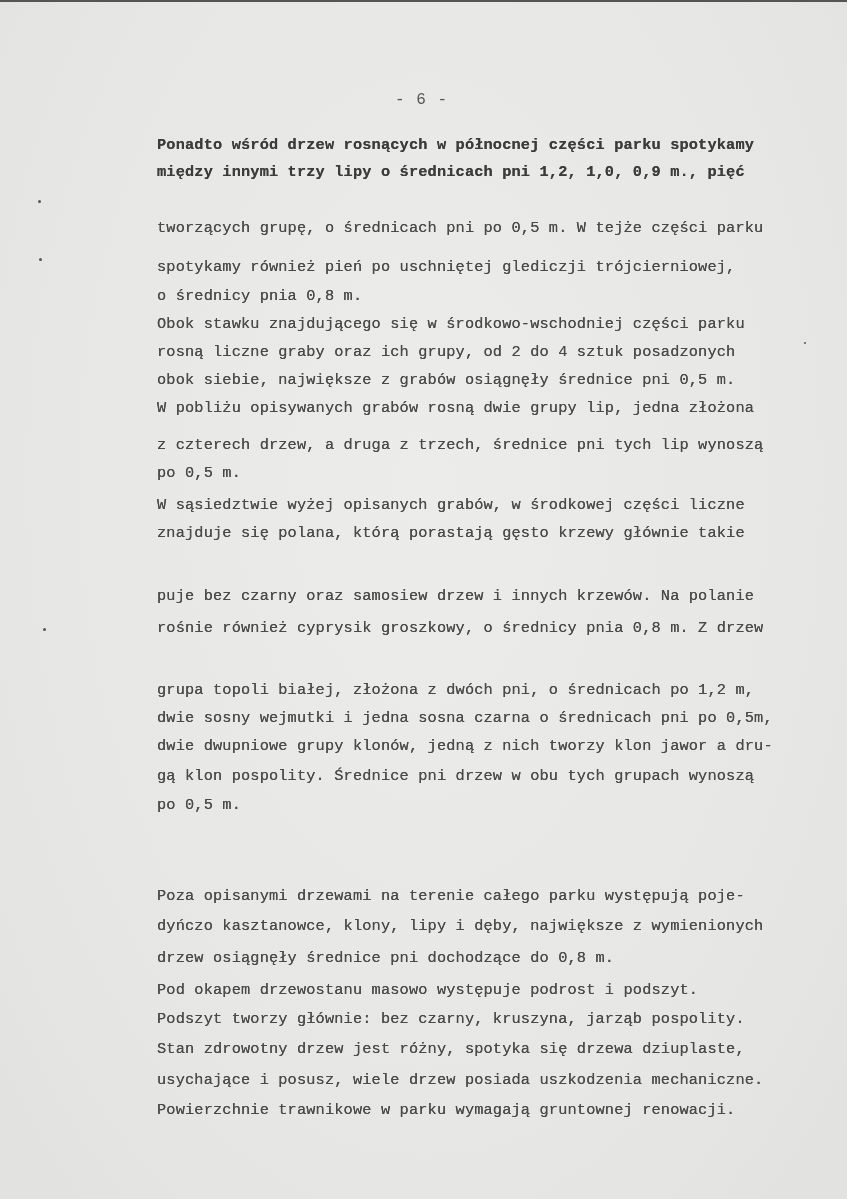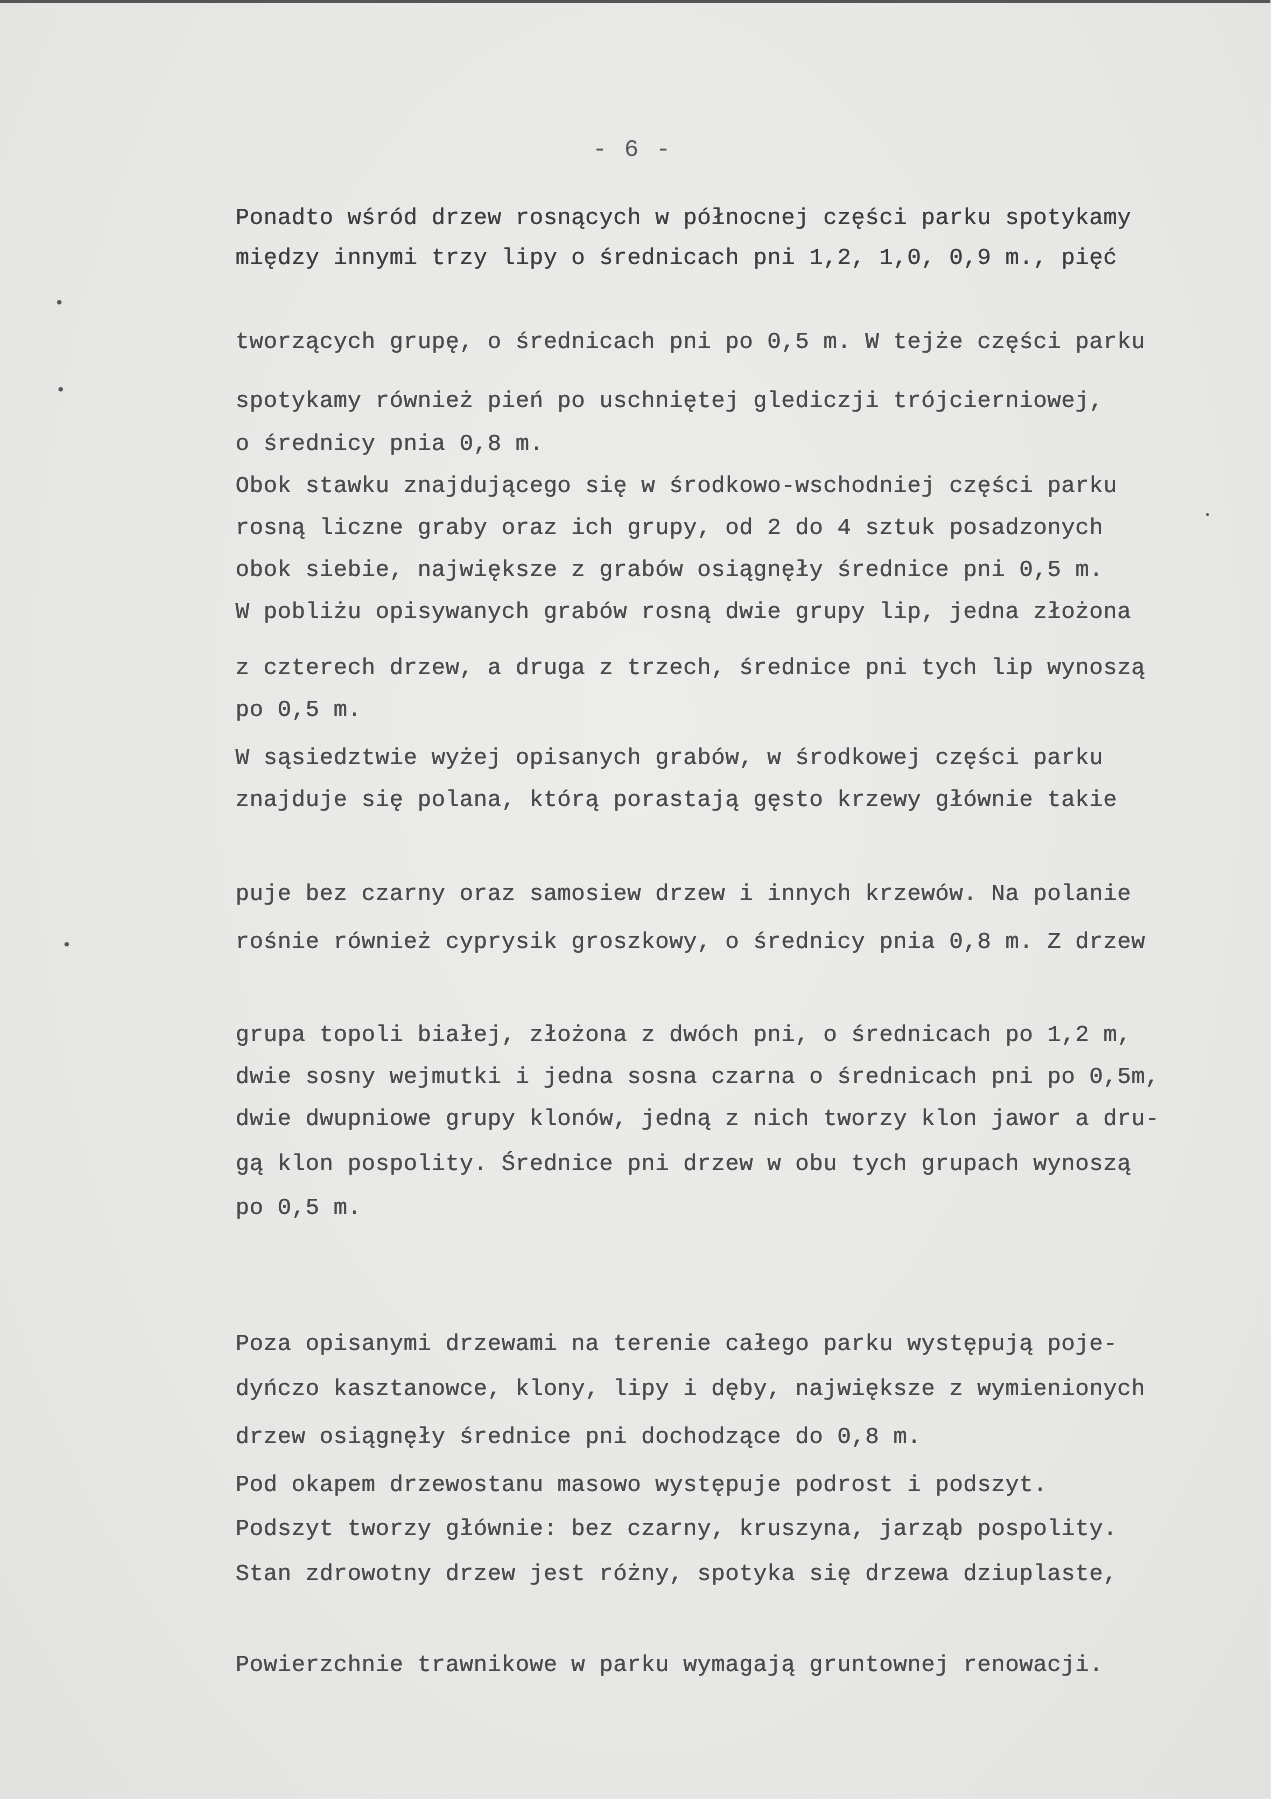--- a/index.html
+++ b/index.html
@@ -43,7 +43,7 @@
     }
     .typed-line.dark {
       color: #3c3c3c;
-      font-weight: normal;
+      font-weight: bold;
     }
     .margin-dot {
       position: absolute;

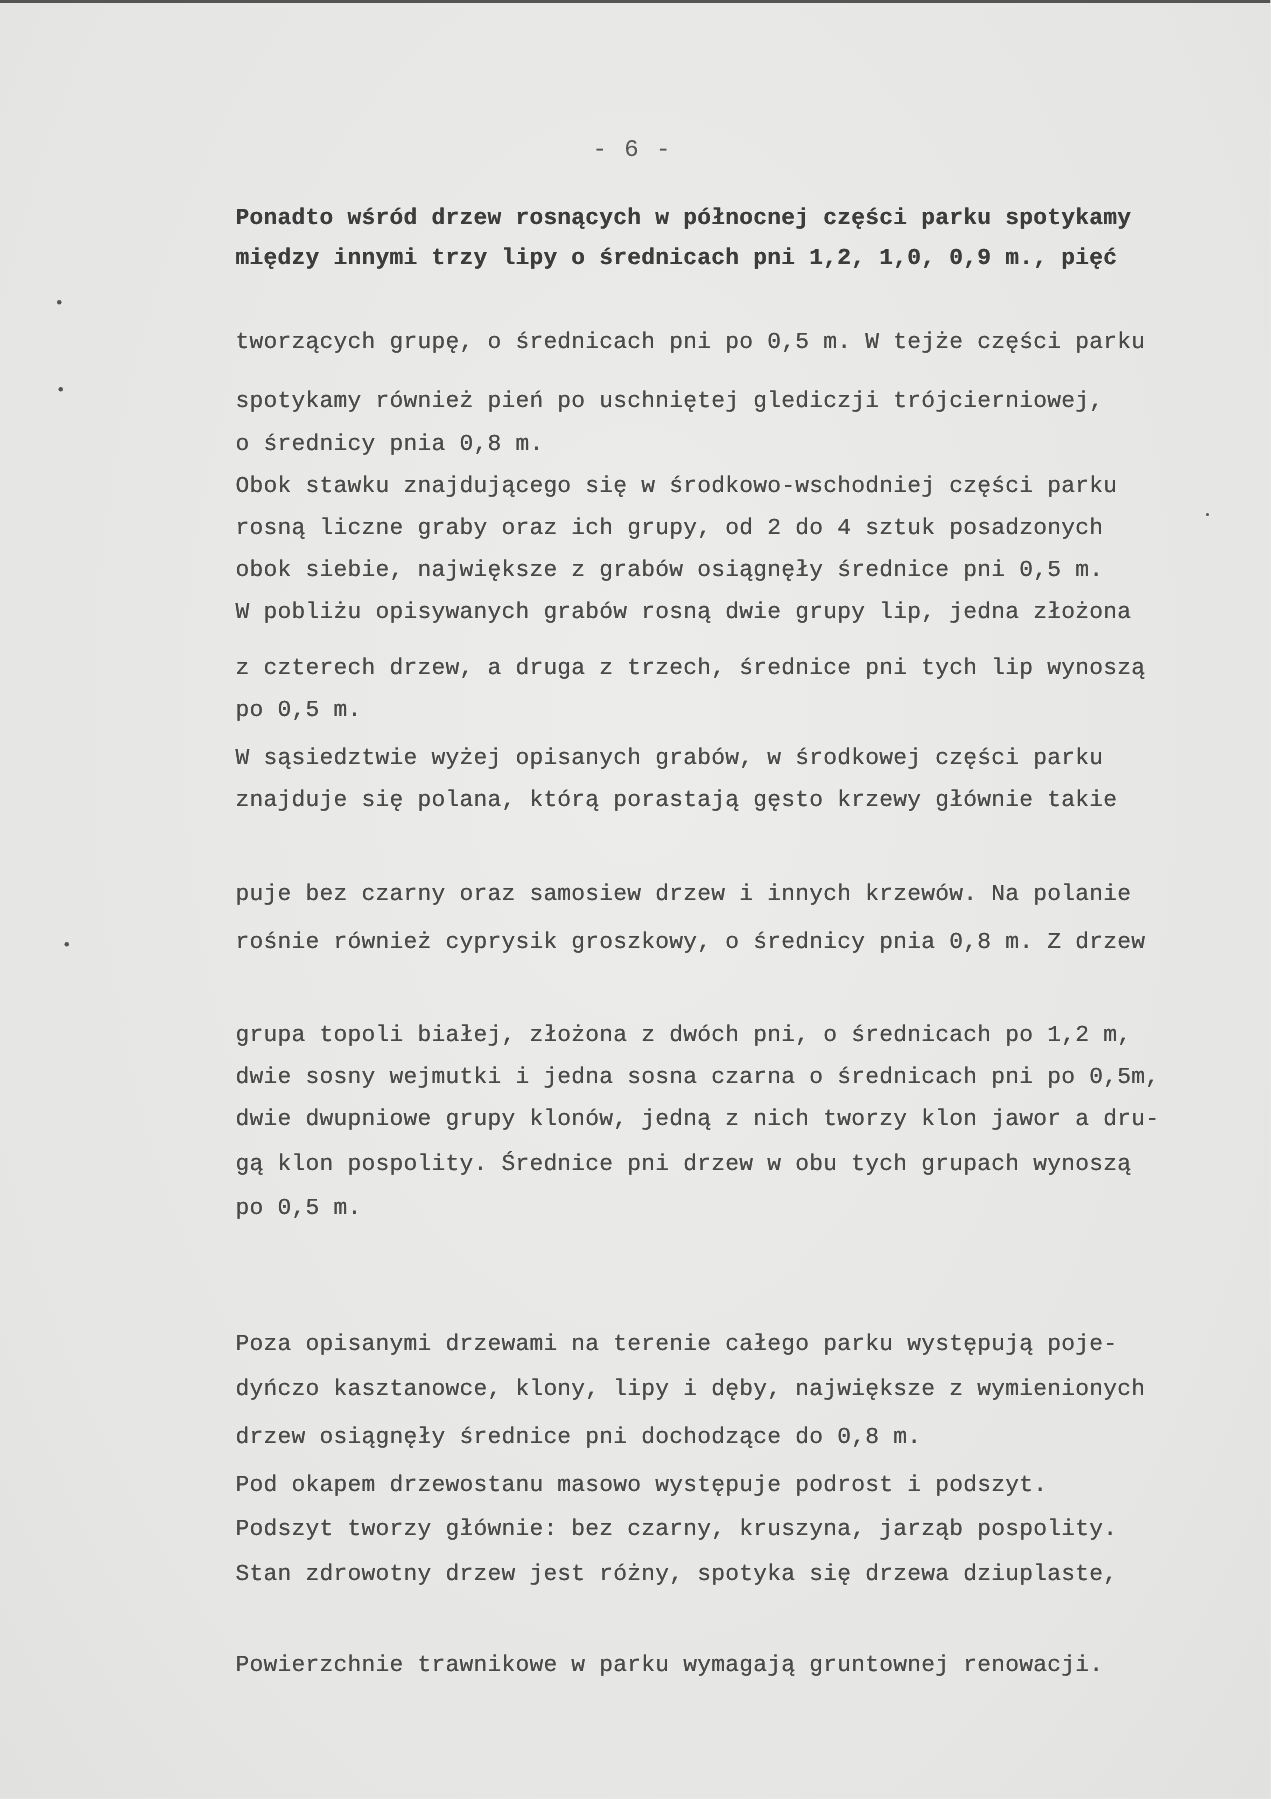--- a/index.html
+++ b/index.html
@@ -73,7 +73,7 @@
   <div class="typed-line" style="top:434px">z czterech drzew, a druga z trzech, średnice pni tych lip wynoszą</div>
   <div class="typed-line" style="top:462px">po 0,5 m.</div>
 
-  <div class="typed-line" style="top:494px">W sąsiedztwie wyżej opisanych grabów, w środkowej części parku</div>
+  <div class="typed-line" style="top:494px">W sąsiedztwie wyżej opisanych grabów, w środkowej części liczne</div>
   <div class="typed-line" style="top:522px">znajduje się polana, którą porastają gęsto krzewy głównie takie</div>
   <div class="typed-line" style="top:585px">puje bez czarny oraz samosiew drzew i innych krzewów. Na polanie</div>
   <div class="typed-line" style="top:617px">rośnie również cyprysik groszkowy, o średnicy pnia 0,8 m. Z drzew</div>

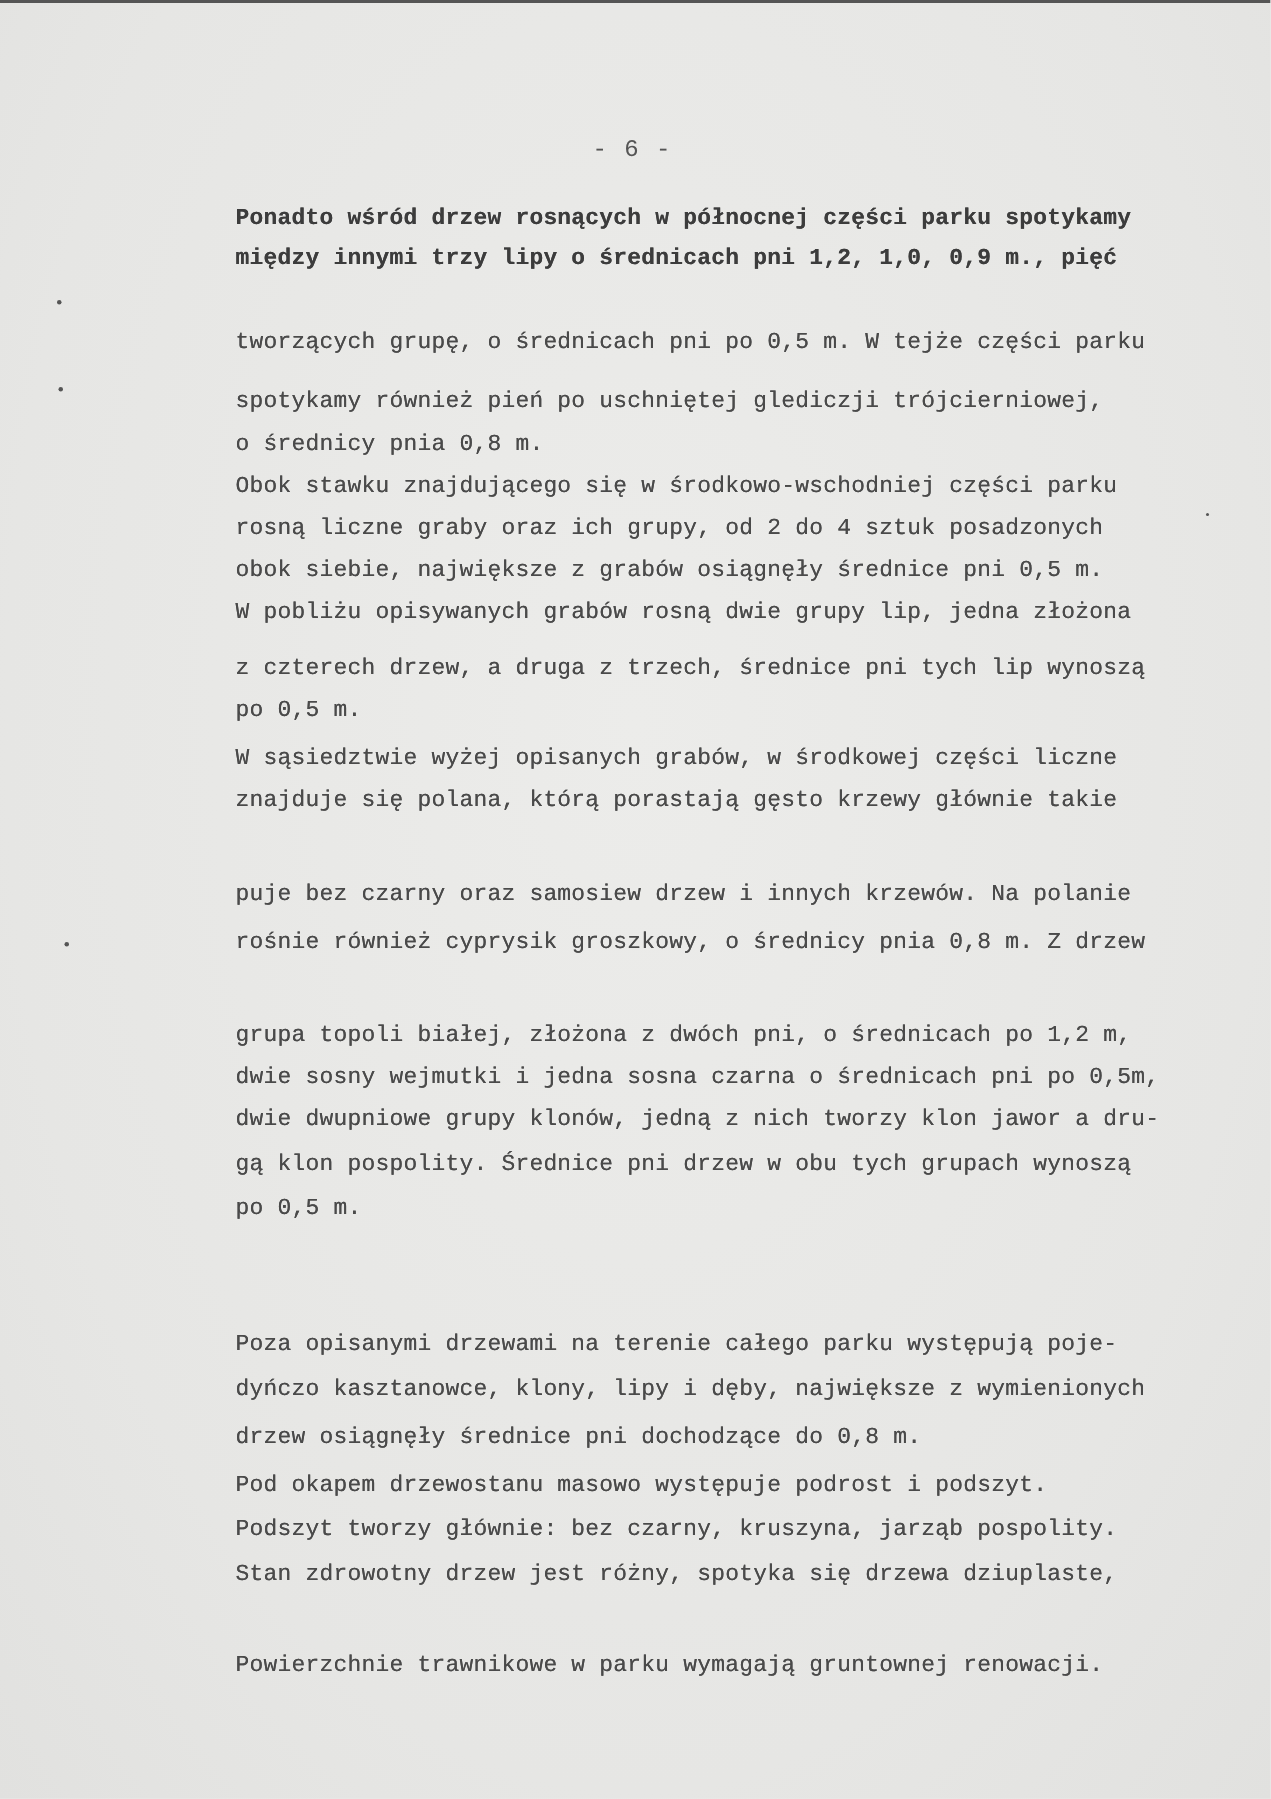--- a/index.html
+++ b/index.html
@@ -90,6 +90,7 @@
   <div class="typed-line" style="top:979px">Pod okapem drzewostanu masowo występuje podrost i podszyt.</div>
   <div class="typed-line" style="top:1008px">Podszyt tworzy głównie: bez czarny, kruszyna, jarząb pospolity.</div>
   <div class="typed-line" style="top:1038px">Stan zdrowotny drzew jest różny, spotyka się drzewa dziuplaste,</div>
+  <div class="typed-line" style="top:1069px">usychające i posusz, wiele drzew posiada uszkodzenia mechaniczne.</div>
   <div class="typed-line" style="top:1099px">Powierzchnie trawnikowe w parku wymagają gruntownej renowacji.</div>
 
   <div class="margin-dot" style="left:38px; top:198px"></div>

